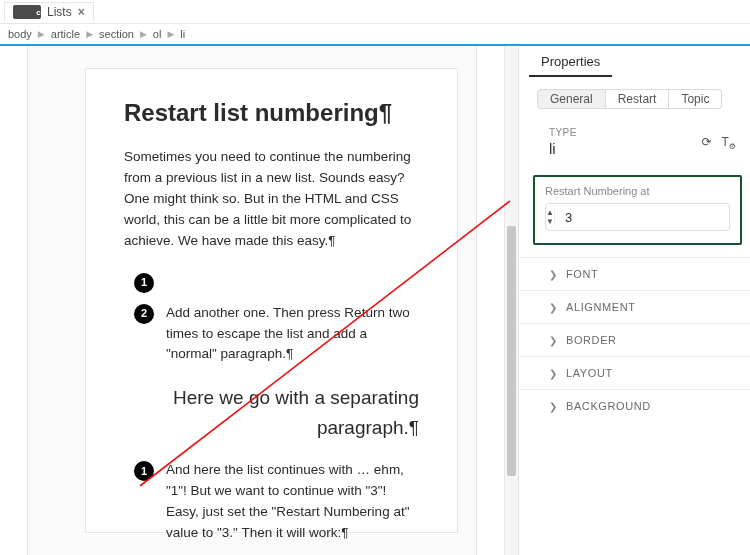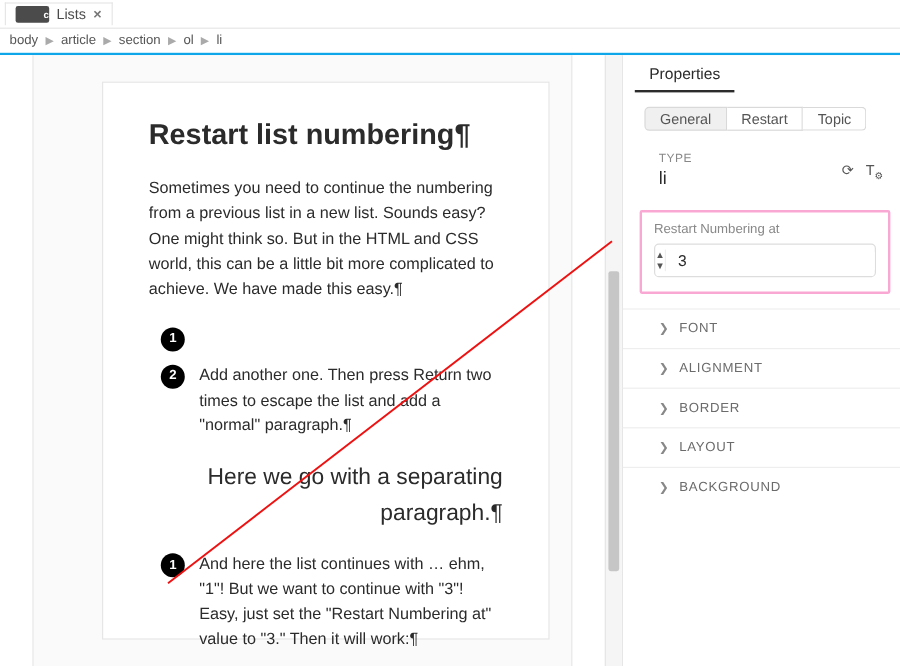--- a/index.html
+++ b/index.html
@@ -39,7 +39,7 @@
 .type-value { font-size: 15px; color: #2b2b2b; margin-top: 2px; }
 .type-actions { position: absolute; right: 14px; top: 12px; display: flex; gap: 10px; color: #555; }
 .type-actions span { cursor: pointer; }
-.highlight-box { border: 2px solid #f9a8d4; margin: 10px 8px 12px 14px; padding: 8px 10px 12px 10px; border-radius: 2px; }
+.highlight-box { border: 2px solid #14532d; margin: 10px 8px 12px 14px; padding: 8px 10px 12px 10px; border-radius: 2px; }
 .hl-label { font-size: 11px; color: #888; margin-bottom: 6px; }
 .num-input { display: flex; align-items: center; border: 1px solid #ddd; border-radius: 4px; height: 28px; overflow: hidden; }
 .stepper { width: 18px; display: flex; flex-direction: column; border-right: 1px solid #eee; }

